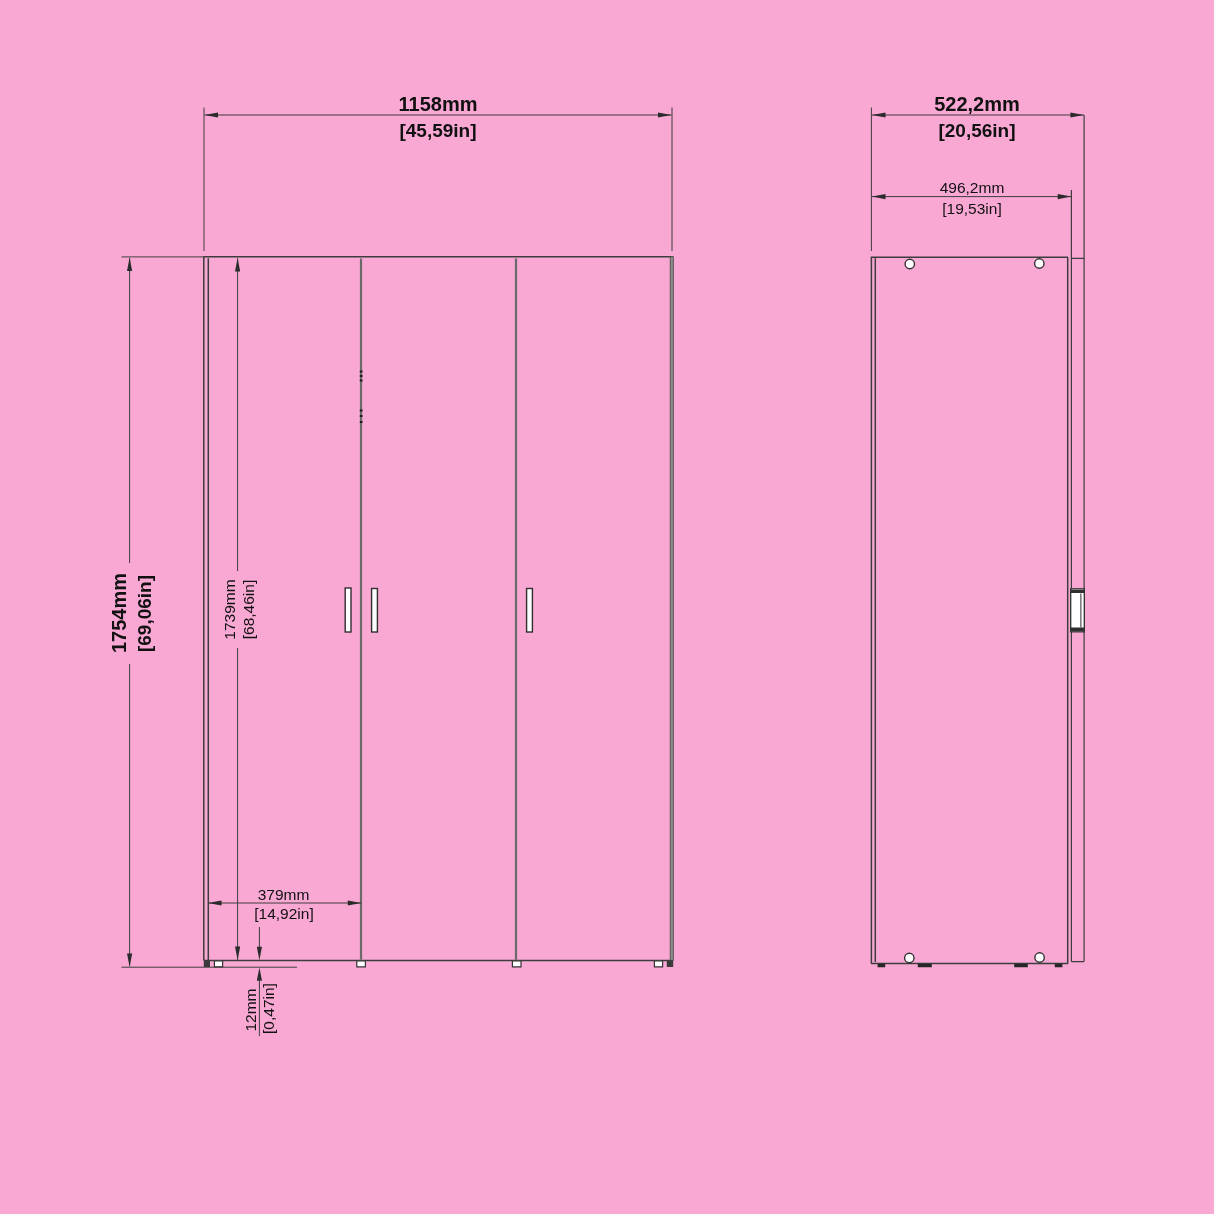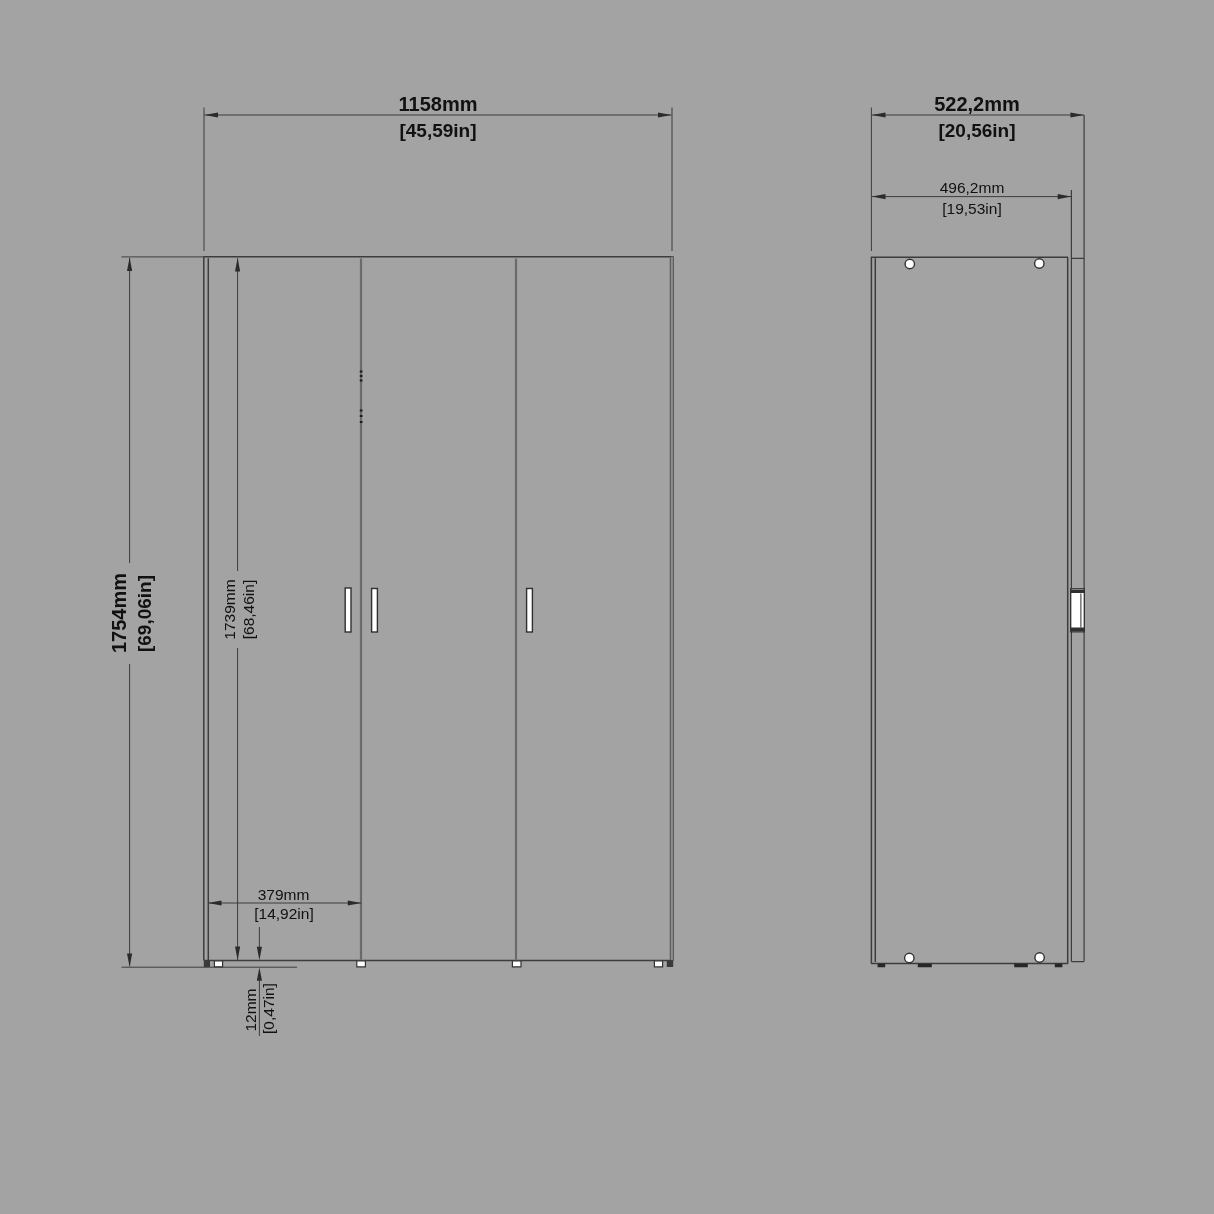--- a/index.html
+++ b/index.html
@@ -11,7 +11,7 @@
     position: relative;
     width: 1214px;
     height: 1214px;
-    background: #a3a3a3;
+    background: #f9a8d4;
     font-family: "Liberation Sans", sans-serif;
   }
   svg { display: block; }

